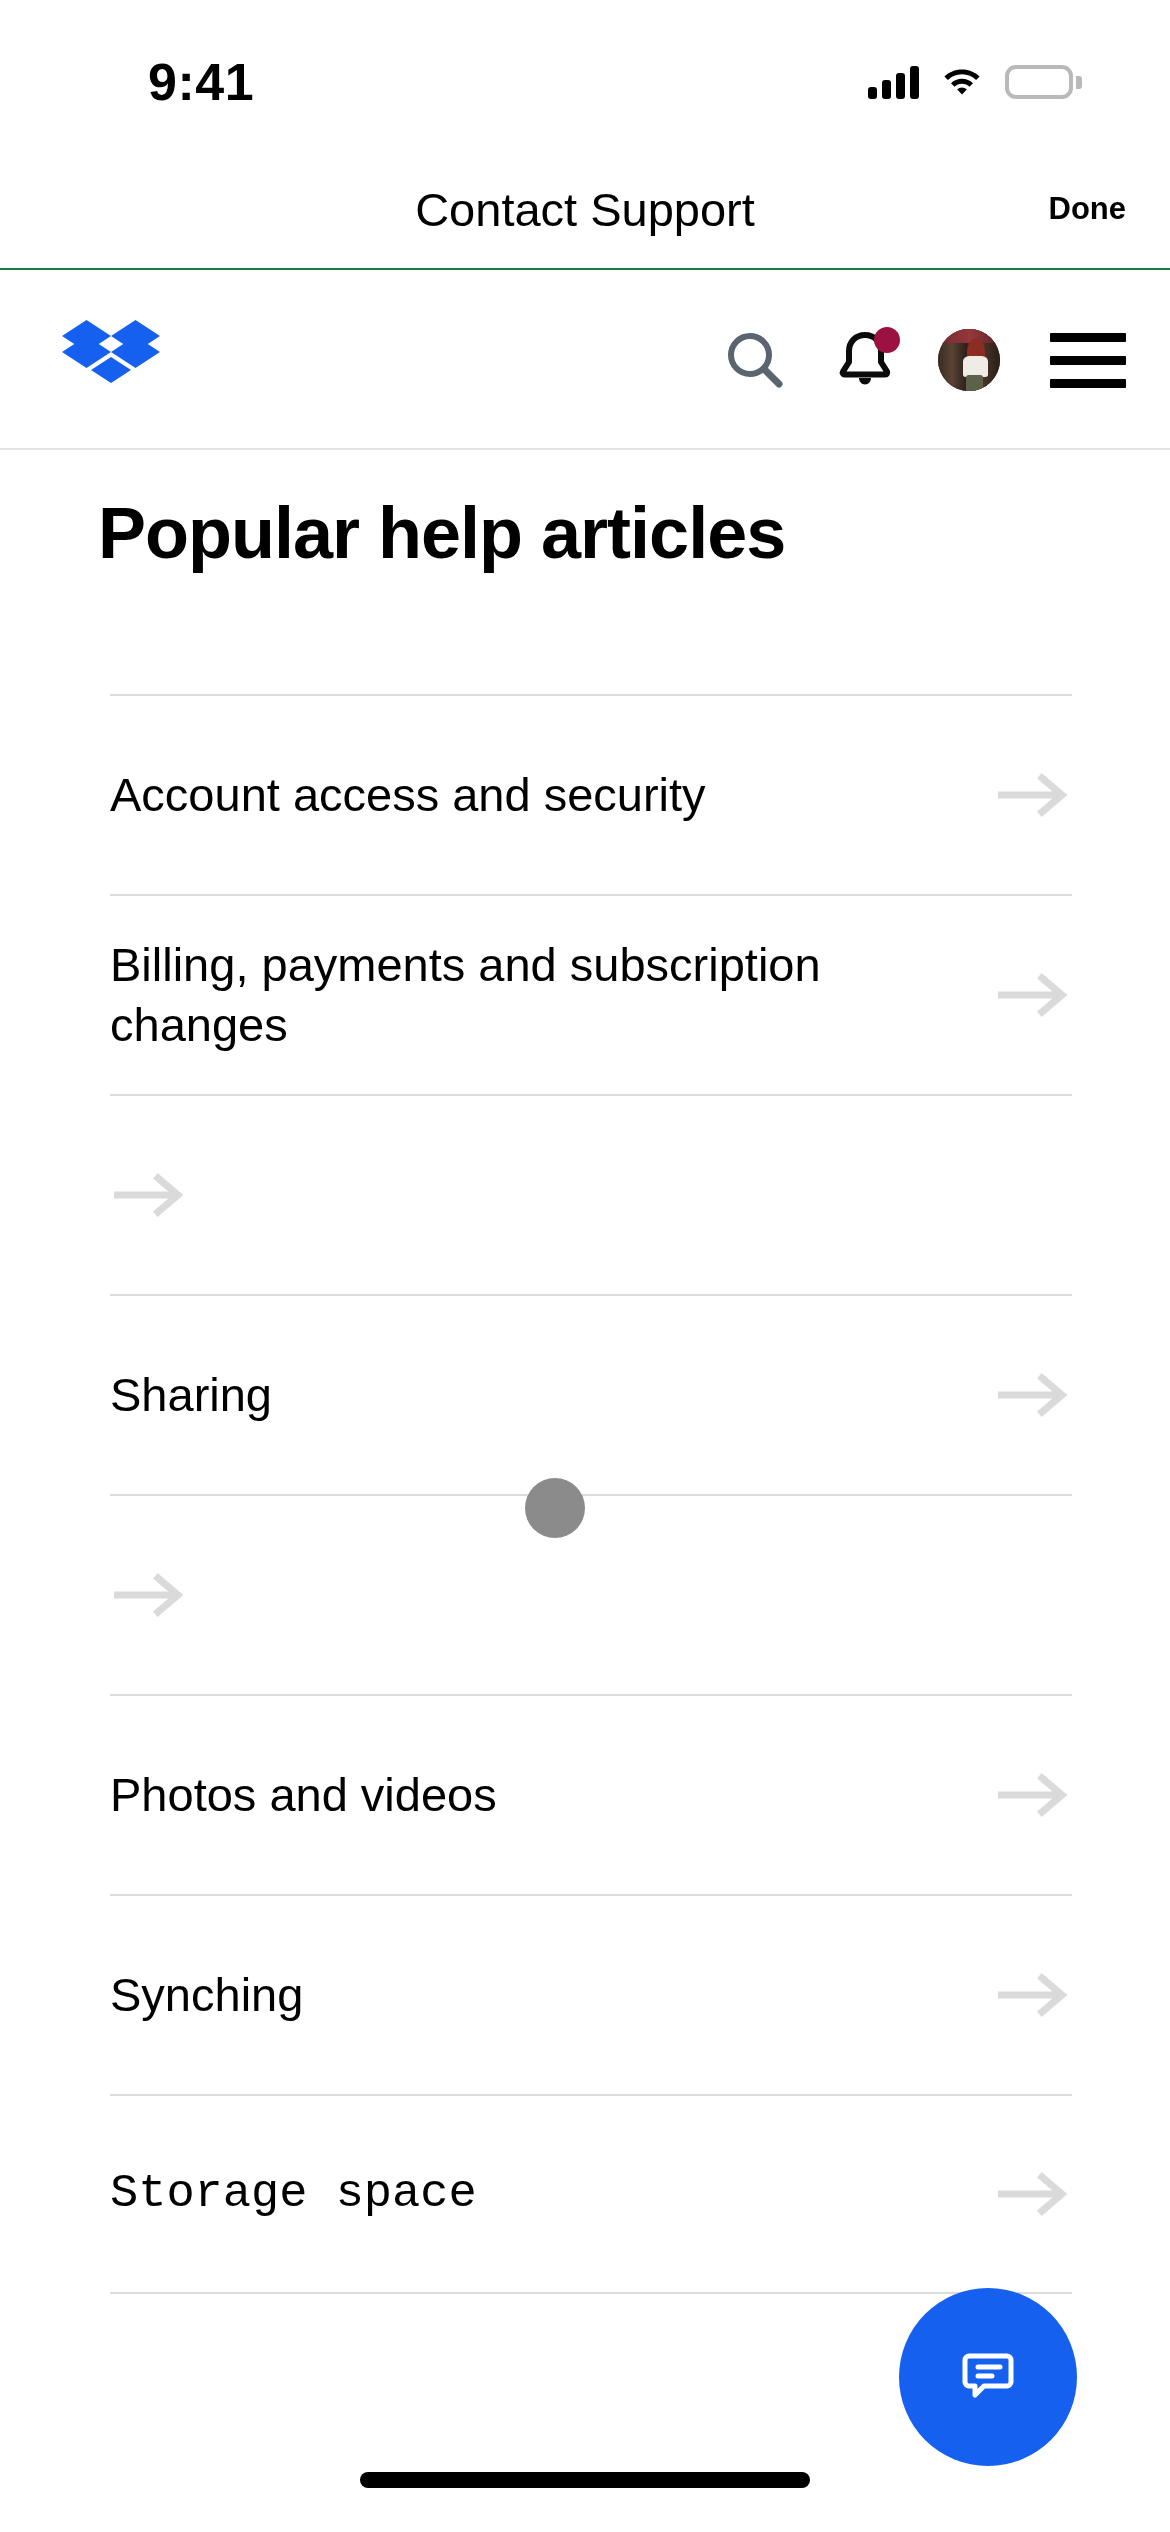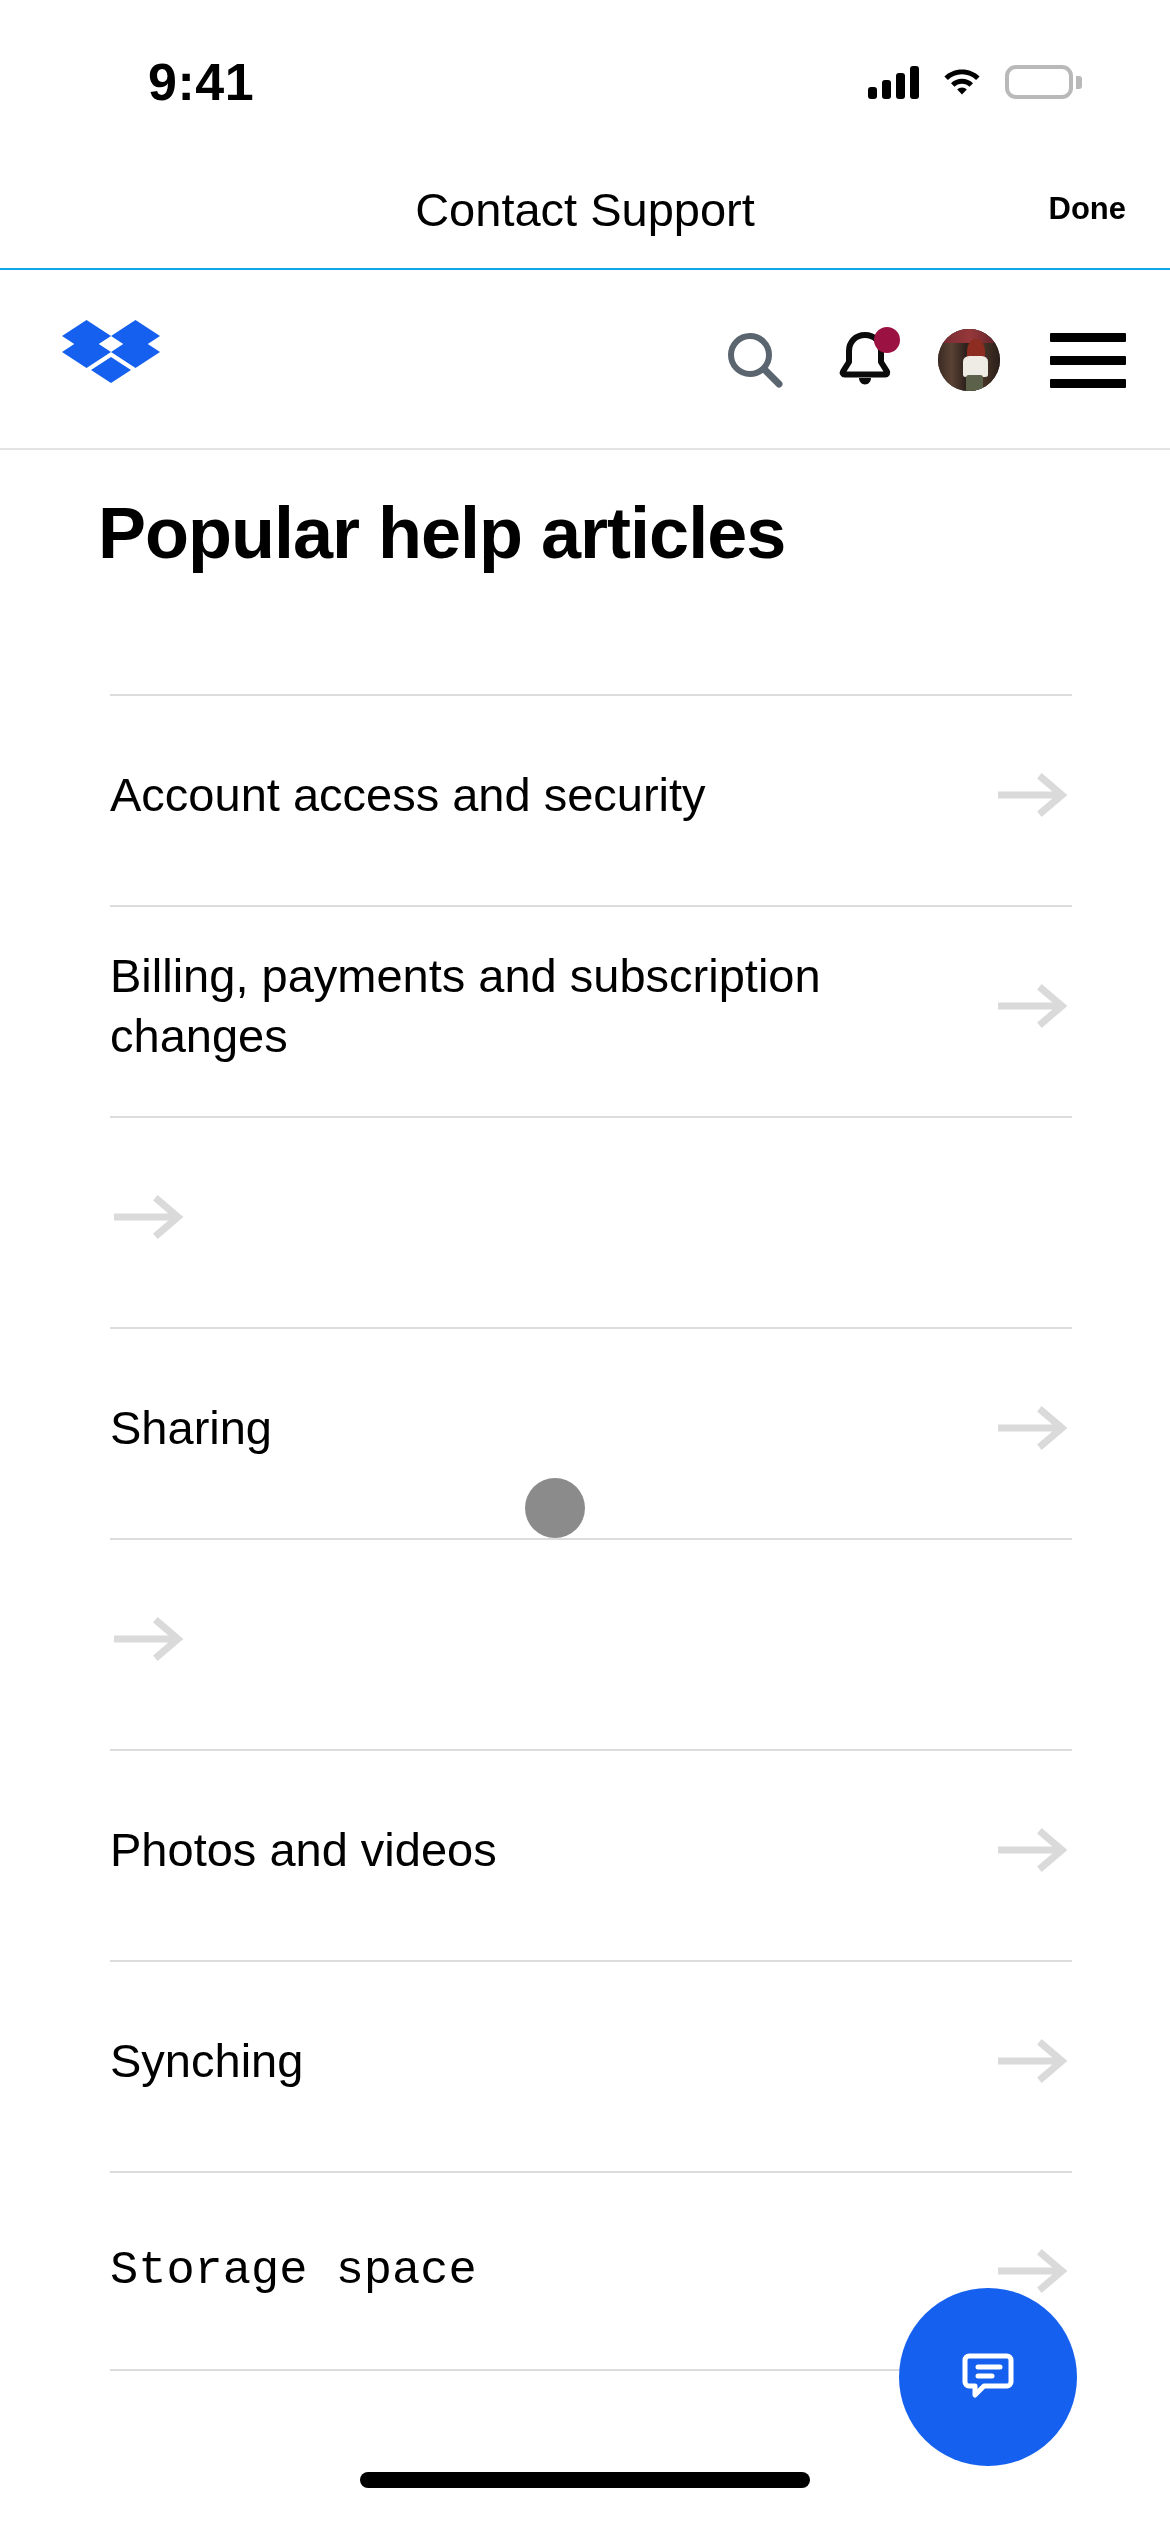--- a/index.html
+++ b/index.html
@@ -46,7 +46,7 @@
   #modal-nav {
     position:absolute; top:150px; left:0;
     width:1170px; height:120px;
-    border-bottom:2px solid #0ea5e9;
+    border-bottom:2px solid #15803d;
   }
   #modal-title {
     position:absolute; left:0; right:0; top:50%;

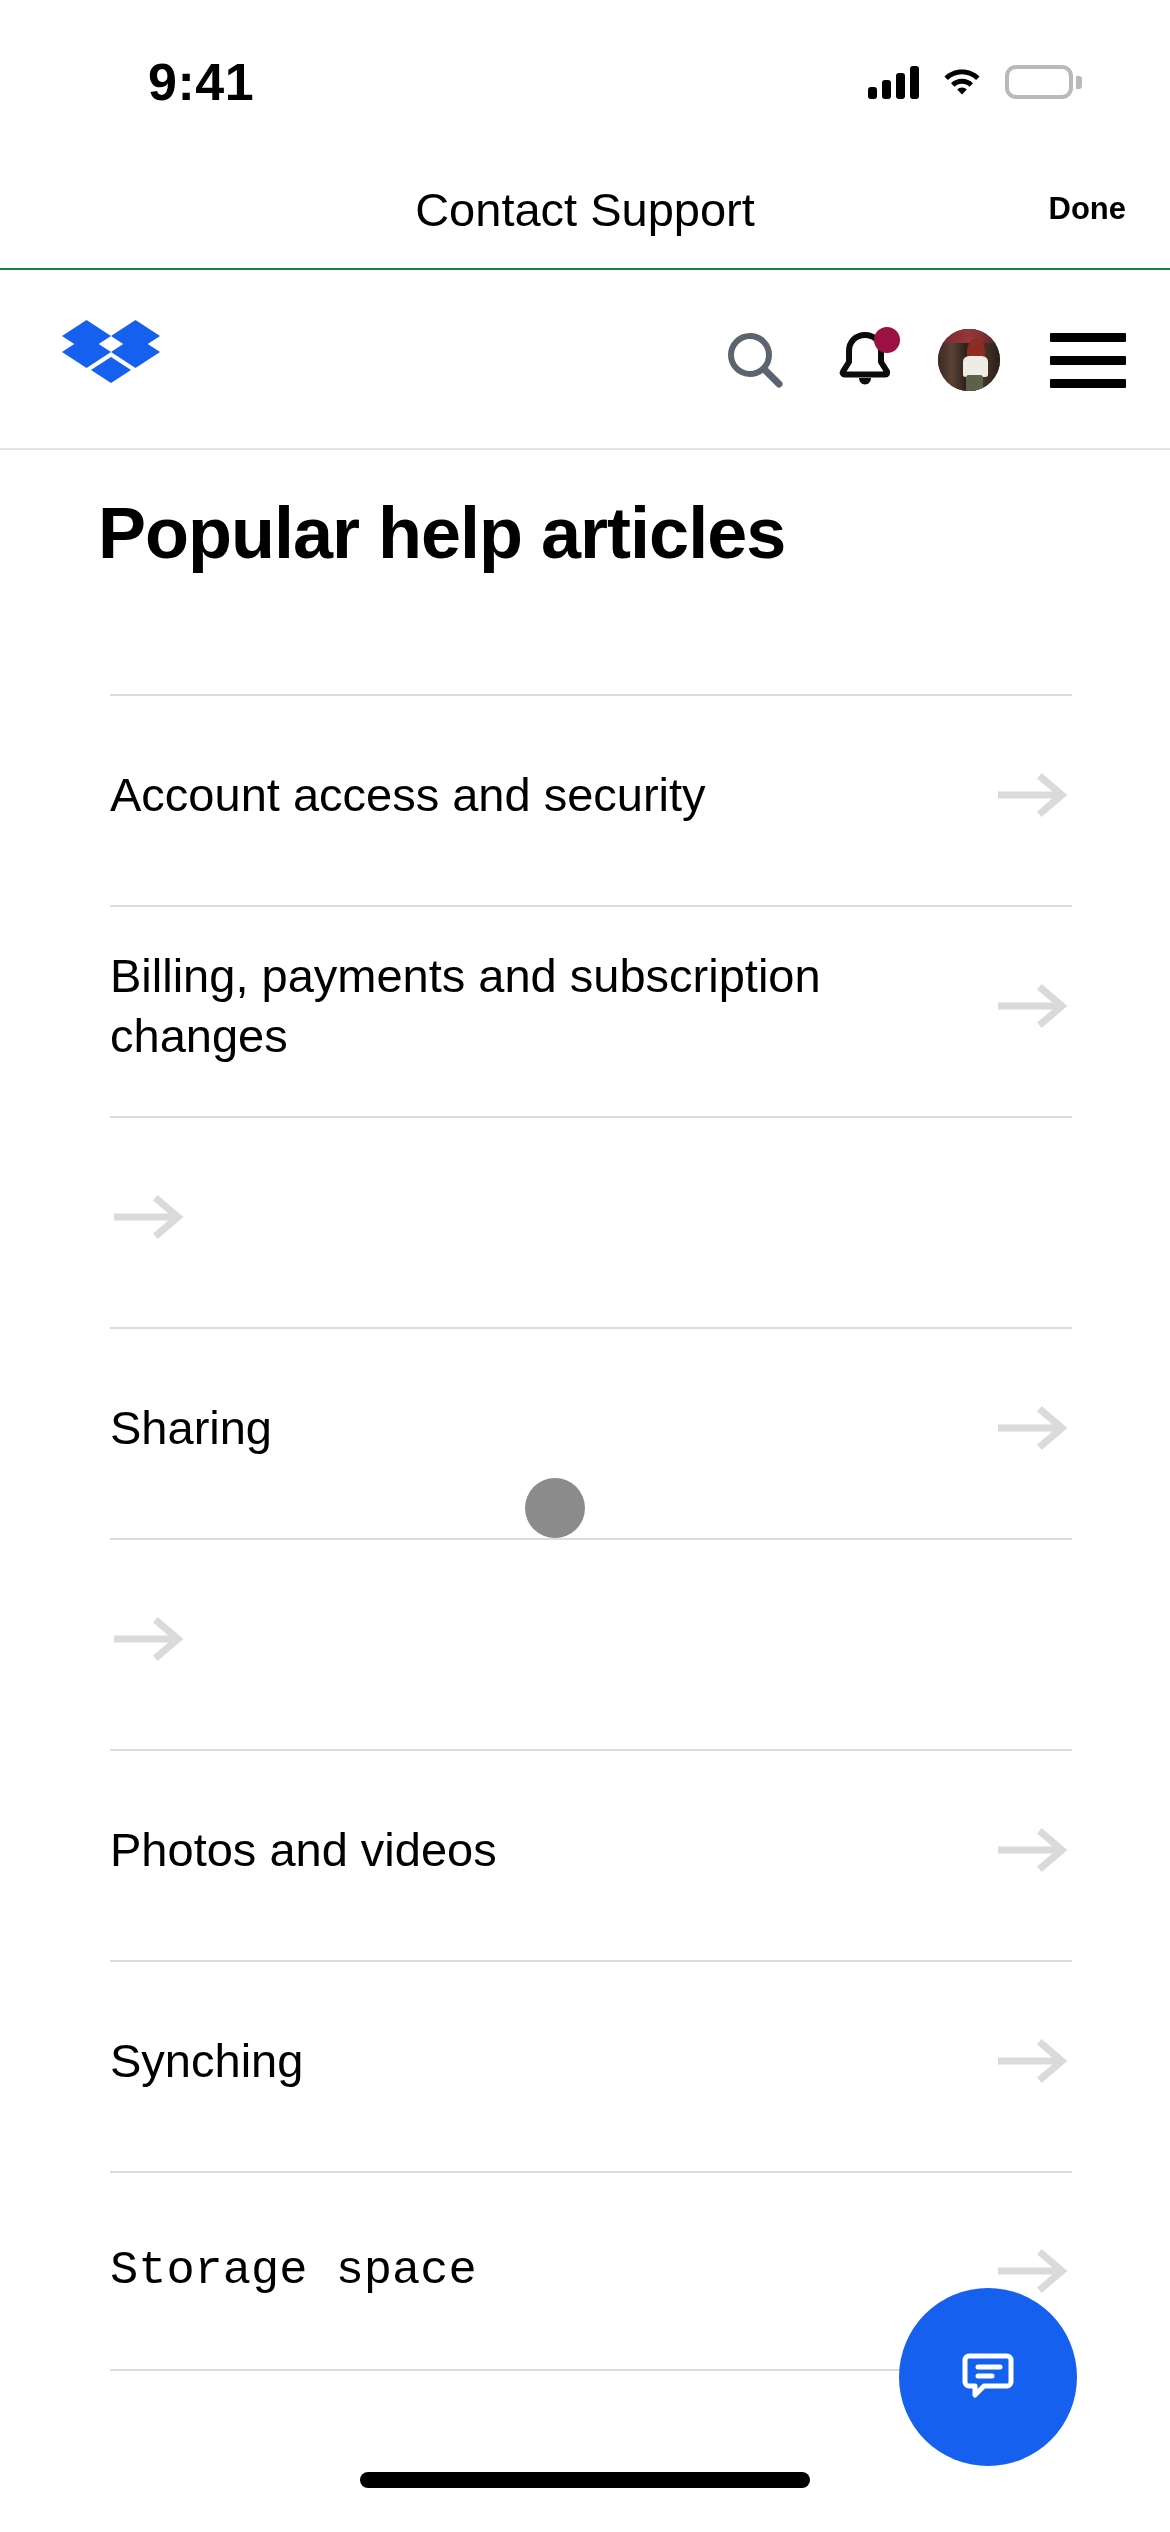--- a/index.html
+++ b/index.html
@@ -127,7 +127,6 @@
     min-height:200px;
     padding:0 2px 0 0;
     cursor:pointer;
-    margin-top:11px;
   }
   .article-row:last-child { border-bottom:2px solid #dcdcdc;font-family:Liberation Mono, monospace; }
   .article-label {

